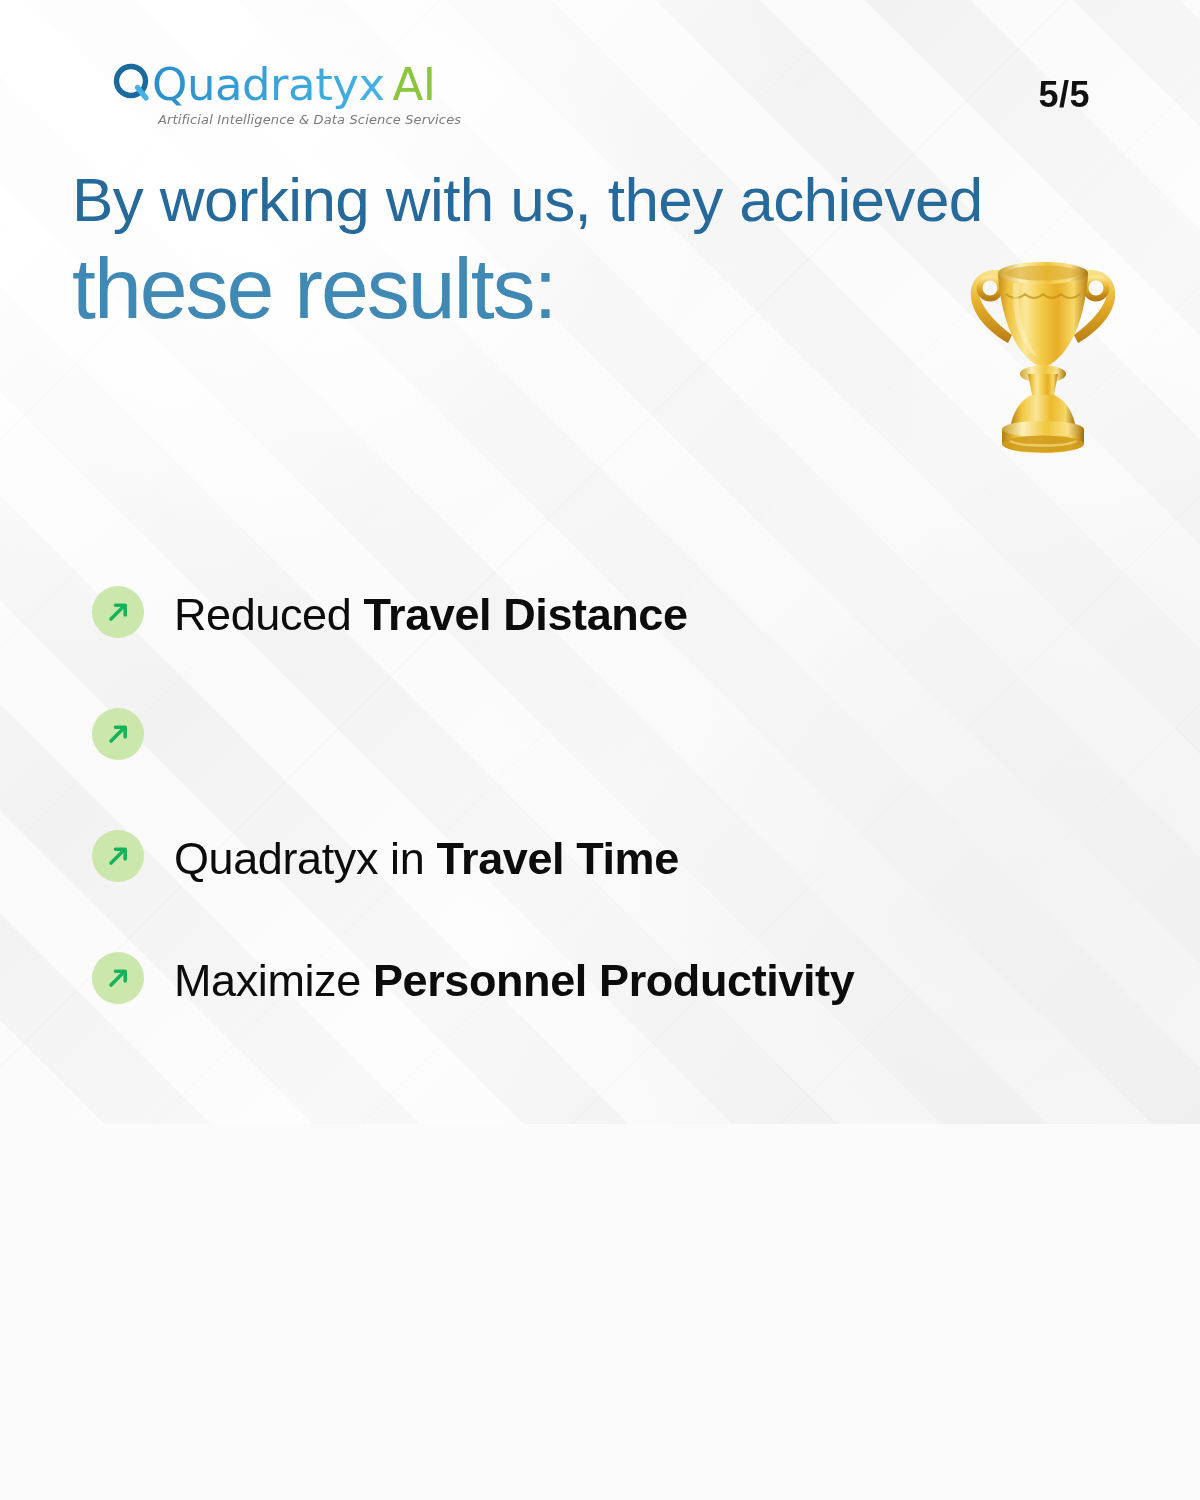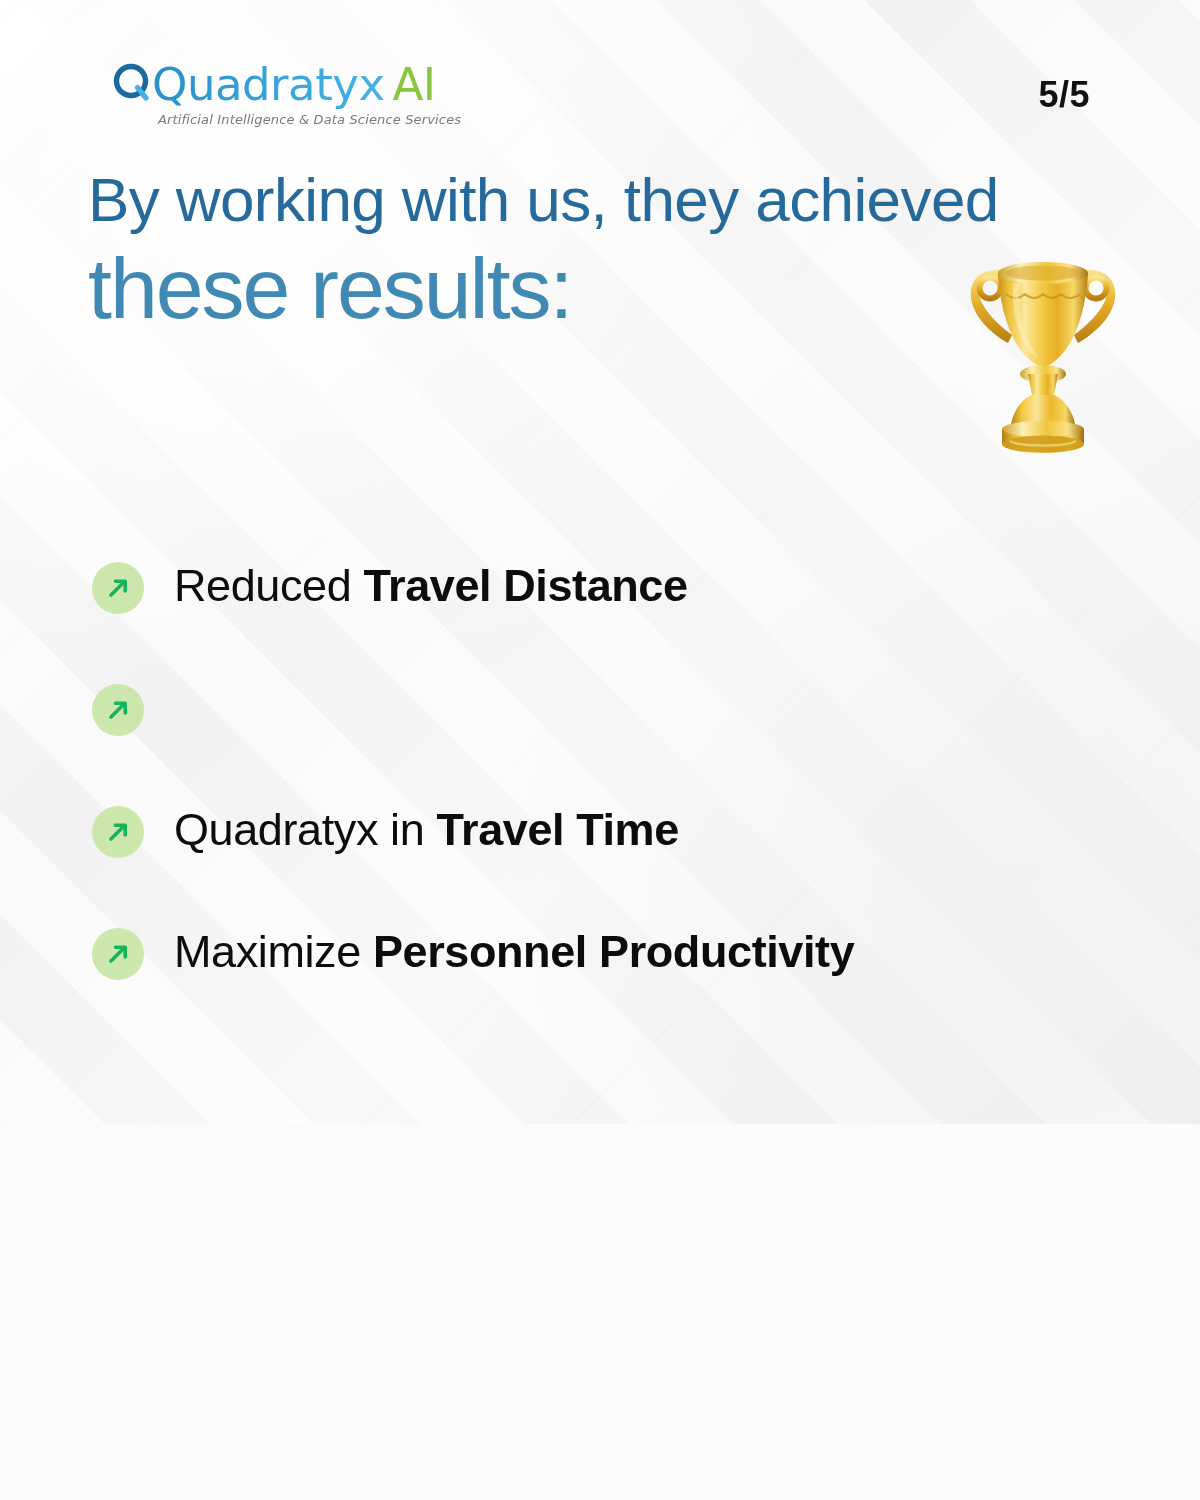--- a/index.html
+++ b/index.html
@@ -127,7 +127,7 @@
   
   .headline {
     position: absolute;
-    left: 88px;
+    left: 72px;
     top: 168px;
     width: 1000px;
   }

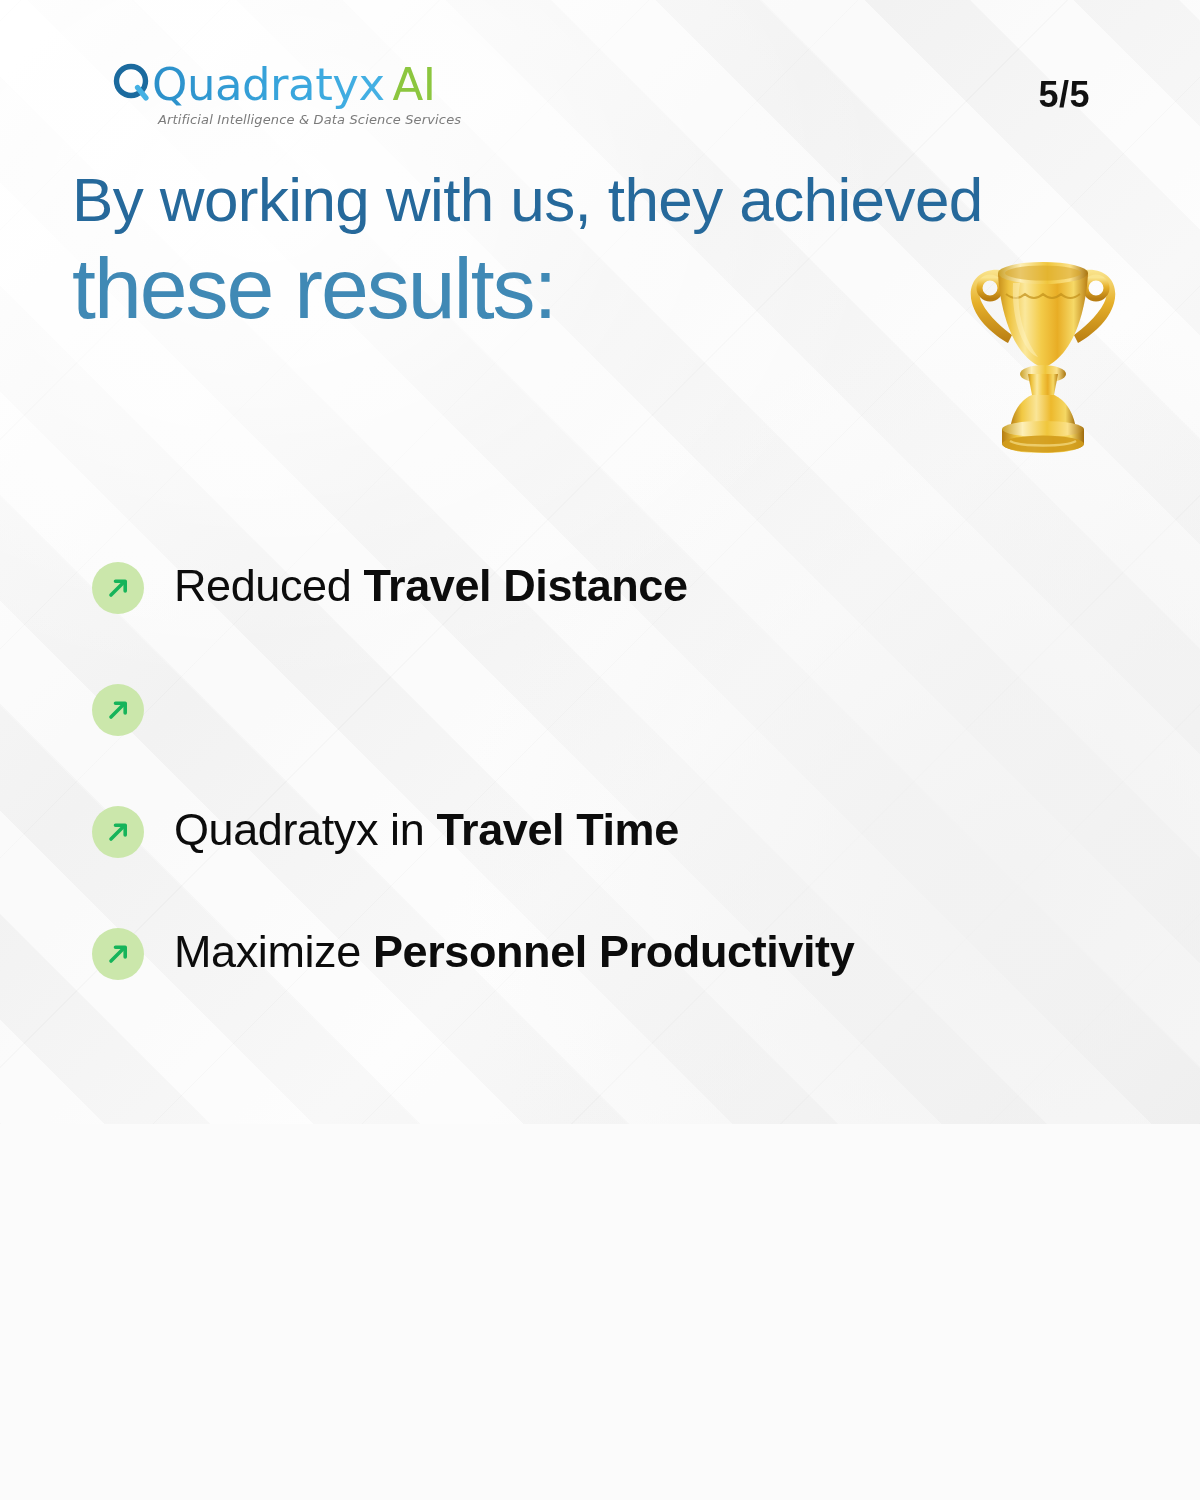--- a/index.html
+++ b/index.html
@@ -168,7 +168,7 @@
   }
   .result-item {
     display: flex;
-    align-items: flex-start;
+    align-items: flex-end;
     height: 76px;
     margin-bottom: 46px;
   }

